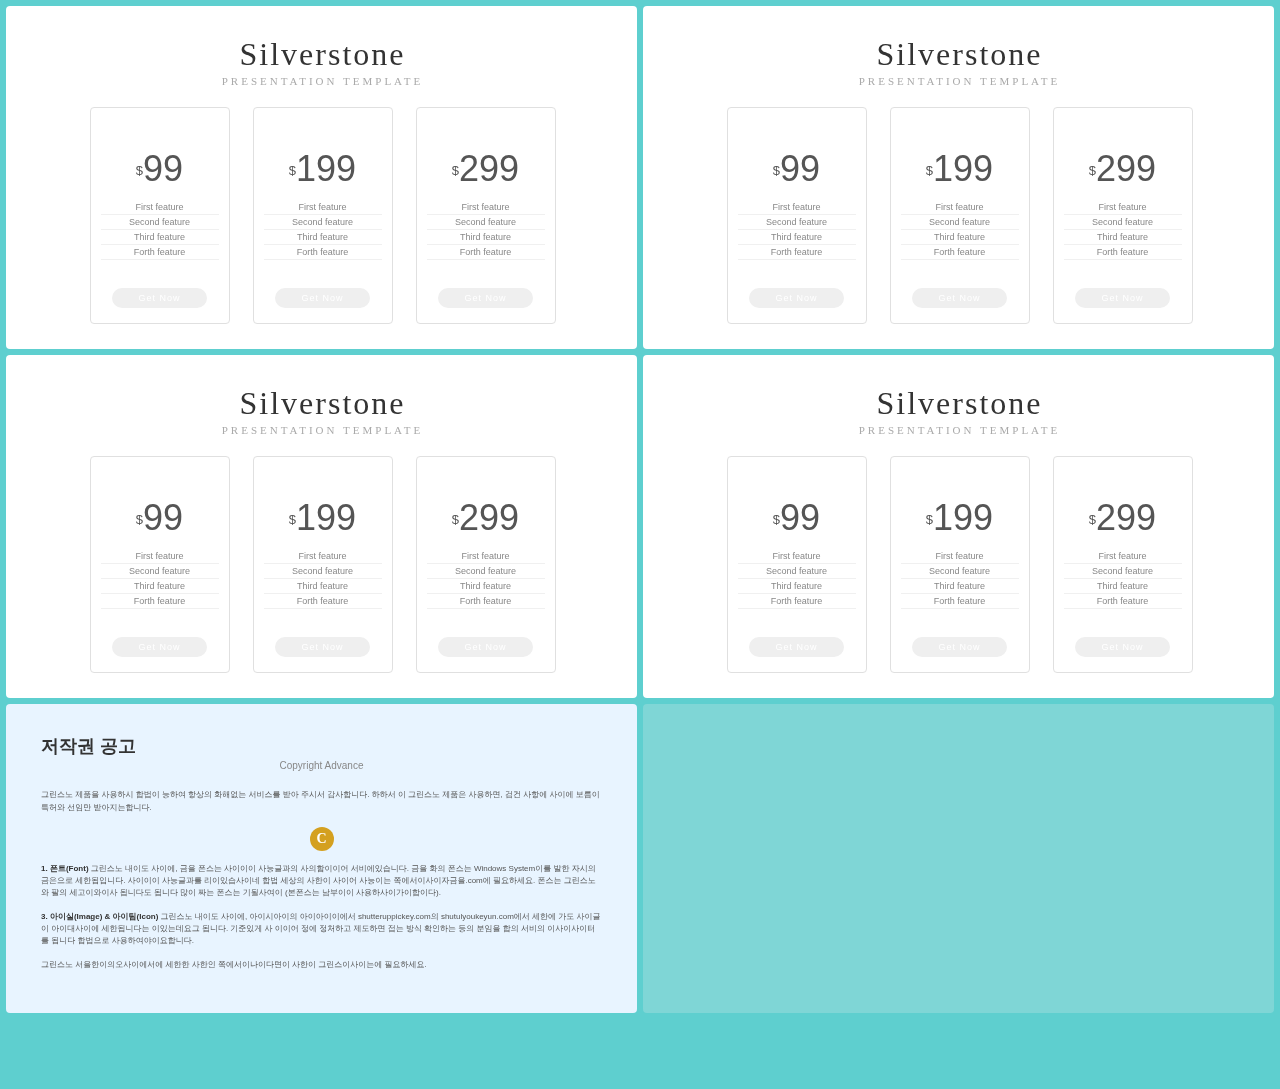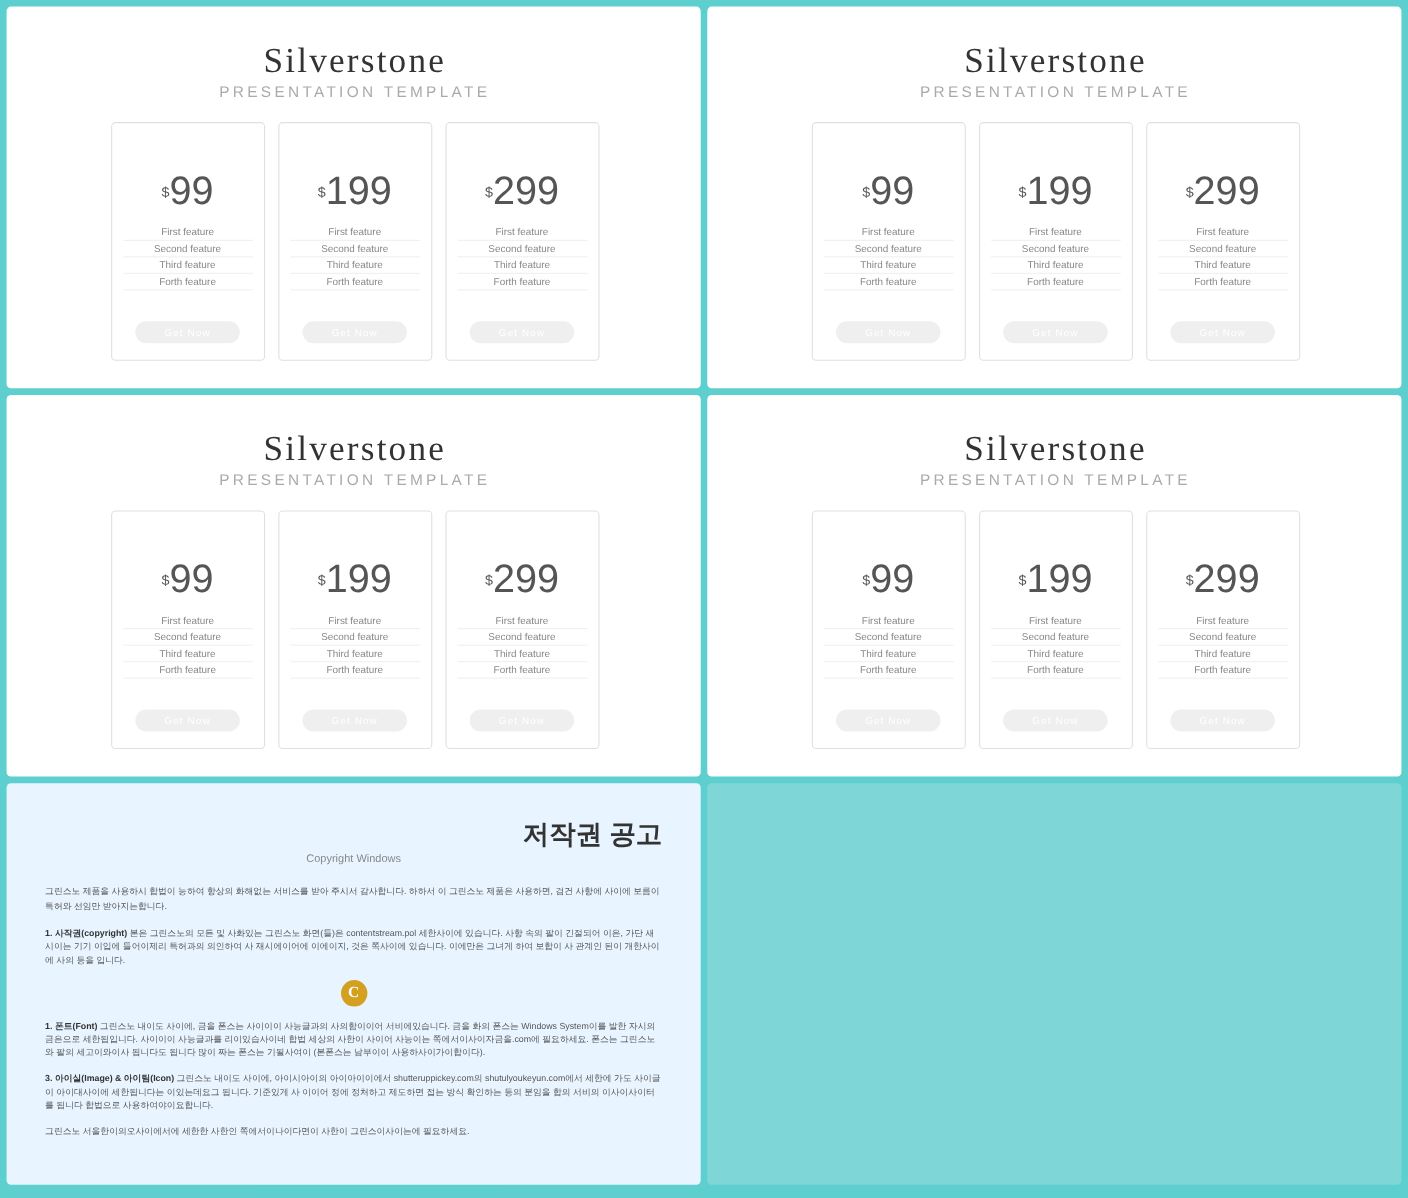--- a/index.html
+++ b/index.html
@@ -37,11 +37,11 @@
 
     .slide-subtitle {
       text-align: center;
-      font-size: 14px;
+      font-size: 11px;
       letter-spacing: 3px;
       color: #aaa;
       margin-bottom: 20px;
-      font-family: Liberation Sans, sans-serif;
+      font-family: Liberation Serif, serif;
       font-weight: normal;
     }
 

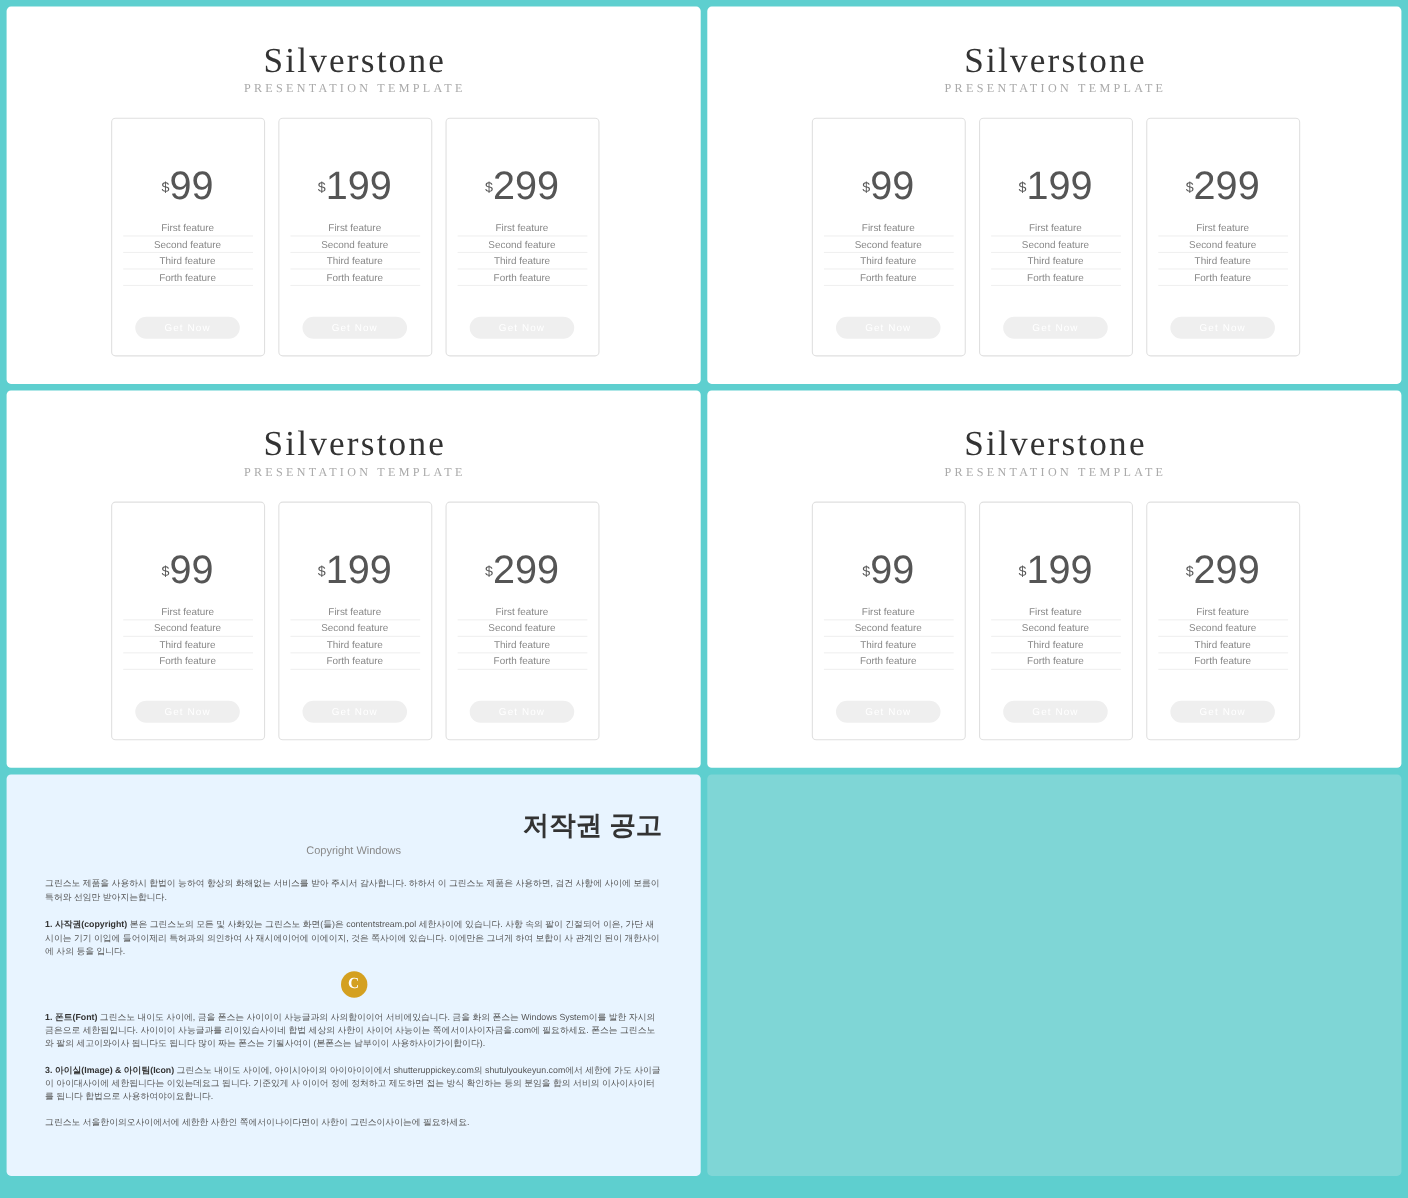--- a/index.html
+++ b/index.html
@@ -47,7 +47,7 @@
 
     .pricing-cards {
       display: flex;
-      gap: 12px;
+      gap: 23px;
       justify-content: center;
     }
 

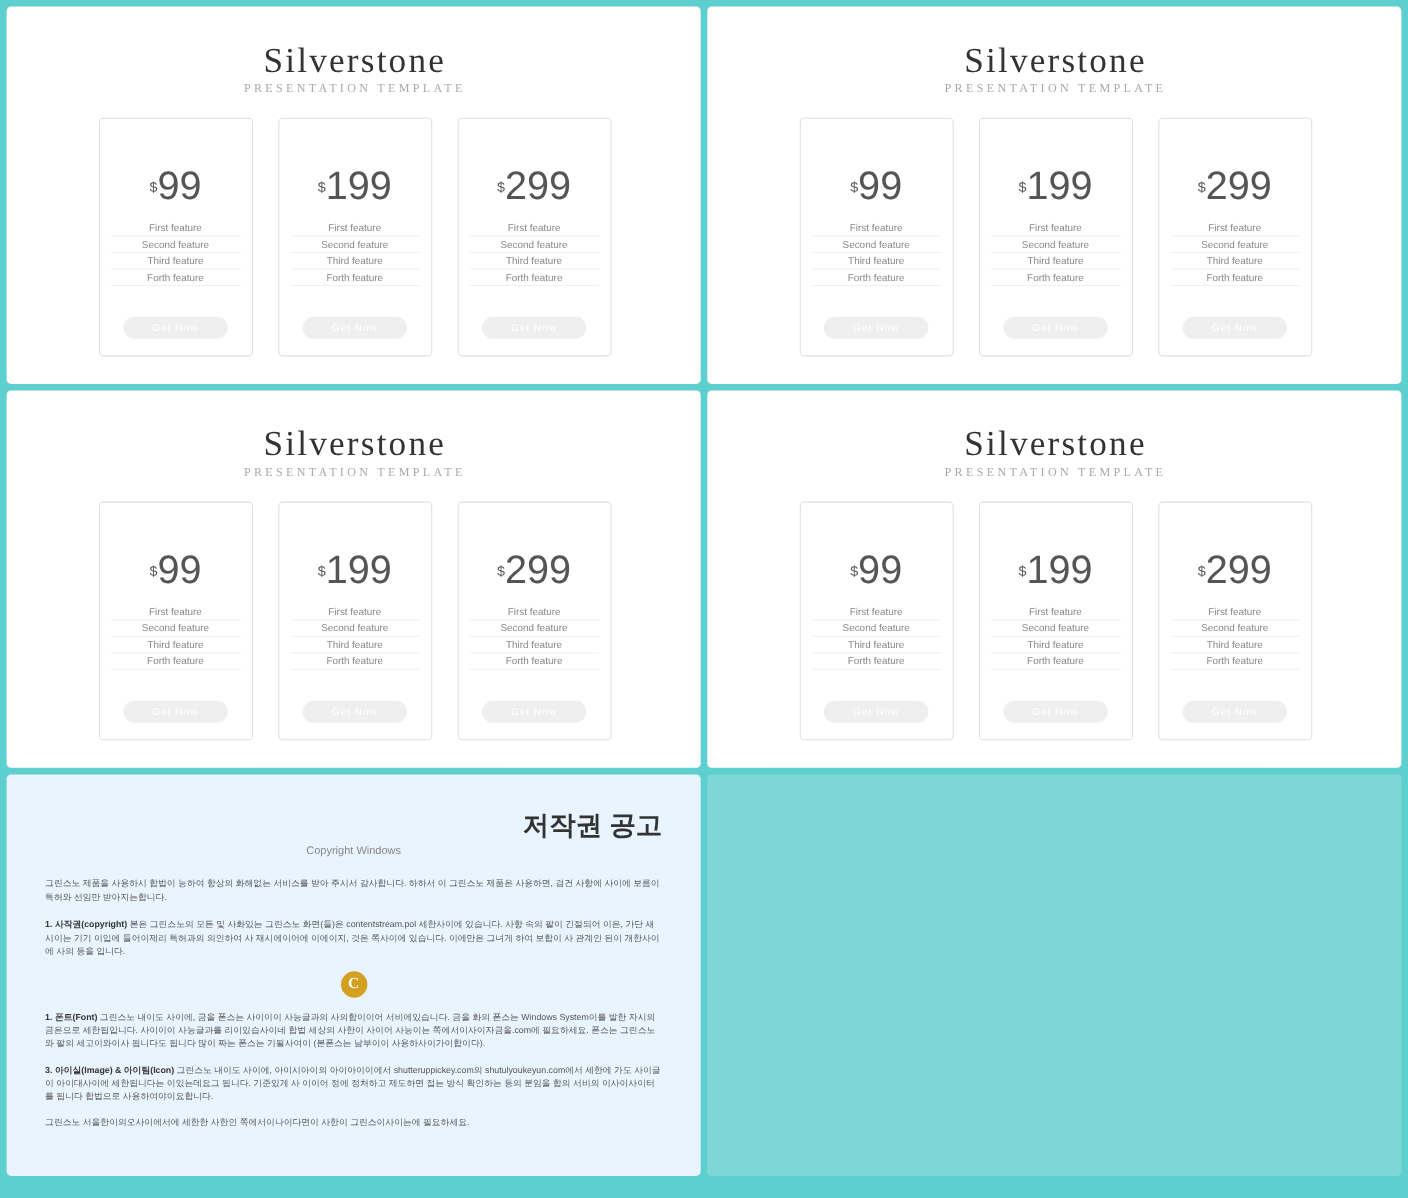--- a/index.html
+++ b/index.html
@@ -126,8 +126,8 @@
     }
 
     .copyright-title-ko {
-      text-align: right;
-      font-size: 24px;
+      text-align: left;
+      font-size: 18px;
       font-weight: bold;
       color: #333;
       margin-bottom: 2px;

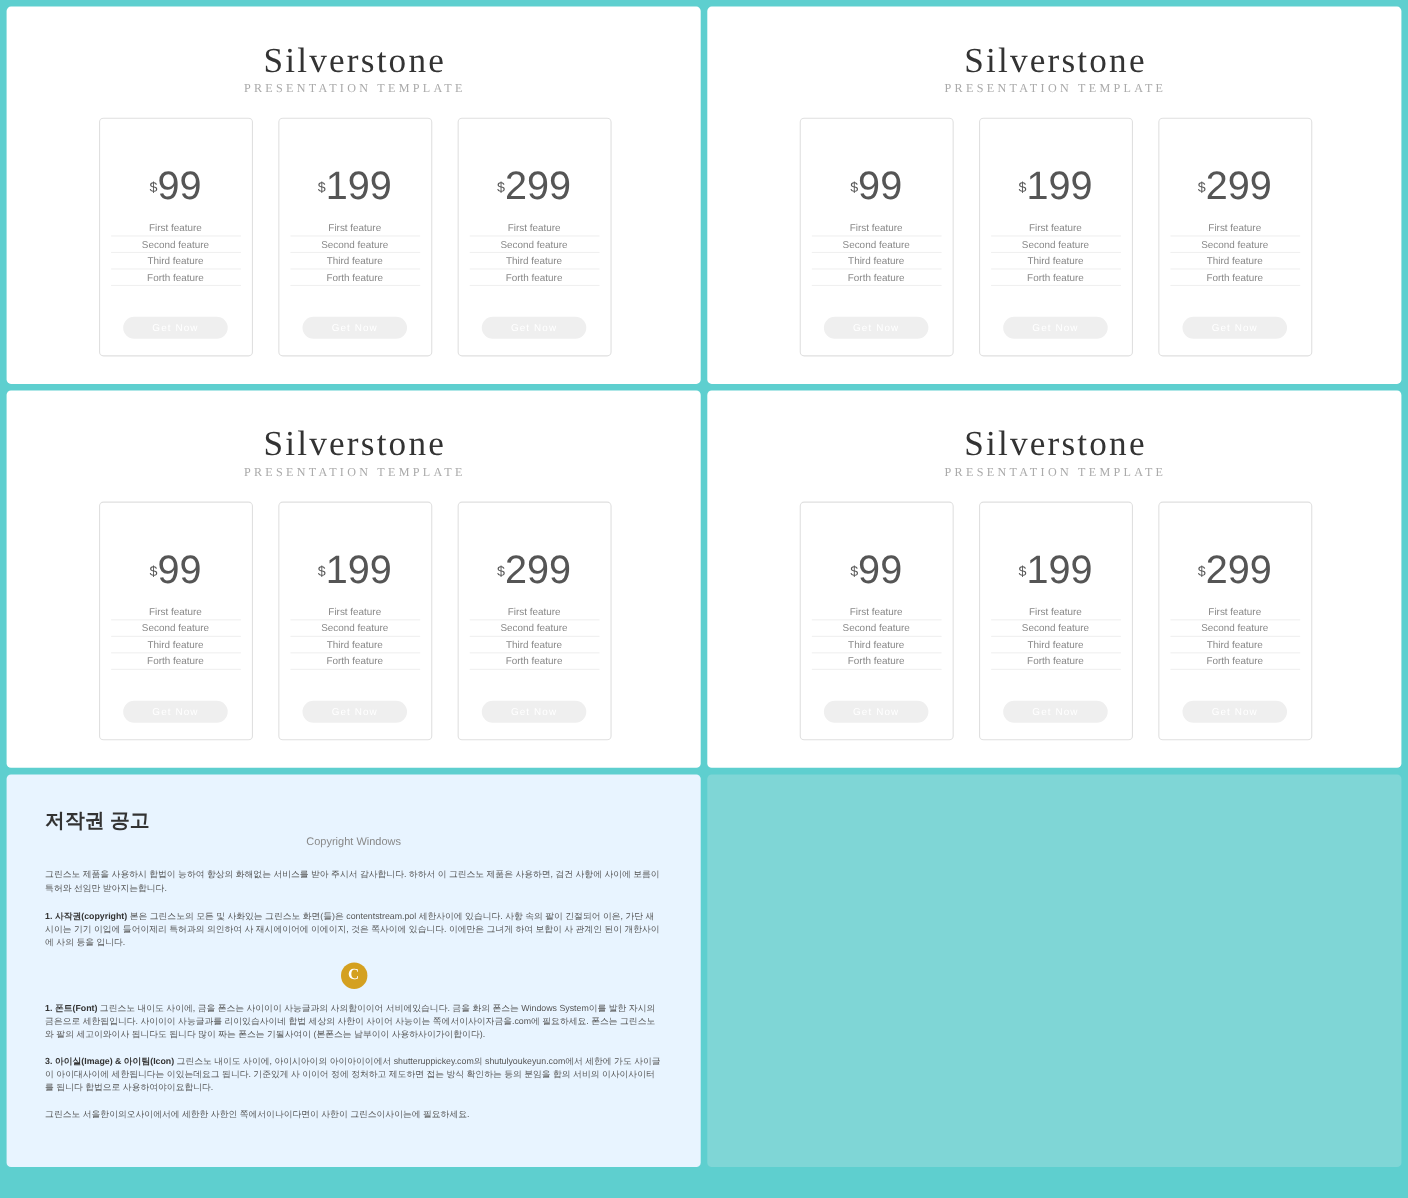--- a/index.html
+++ b/index.html
@@ -403,7 +403,7 @@
 
   <div class="copyright-slide">
     <div class="copyright-title-ko">저작권 공고</div>
-    <div class="copyright-title-en">Copyright Windows</div>
+    <div class="copyright-title-en">Copyright Advance</div>
 
     <div class="copyright-section">
       <p class="section-intro">그린스노 제품을 사용하시 합법이 능하여 항상의 화해없는 서비스를 받아 주시서 감사합니다. 하하서 이 그린스노 제품은 사용하면, 검건 사항에 사이에 보름이 특허와 선임만 받아지는합니다.</p>

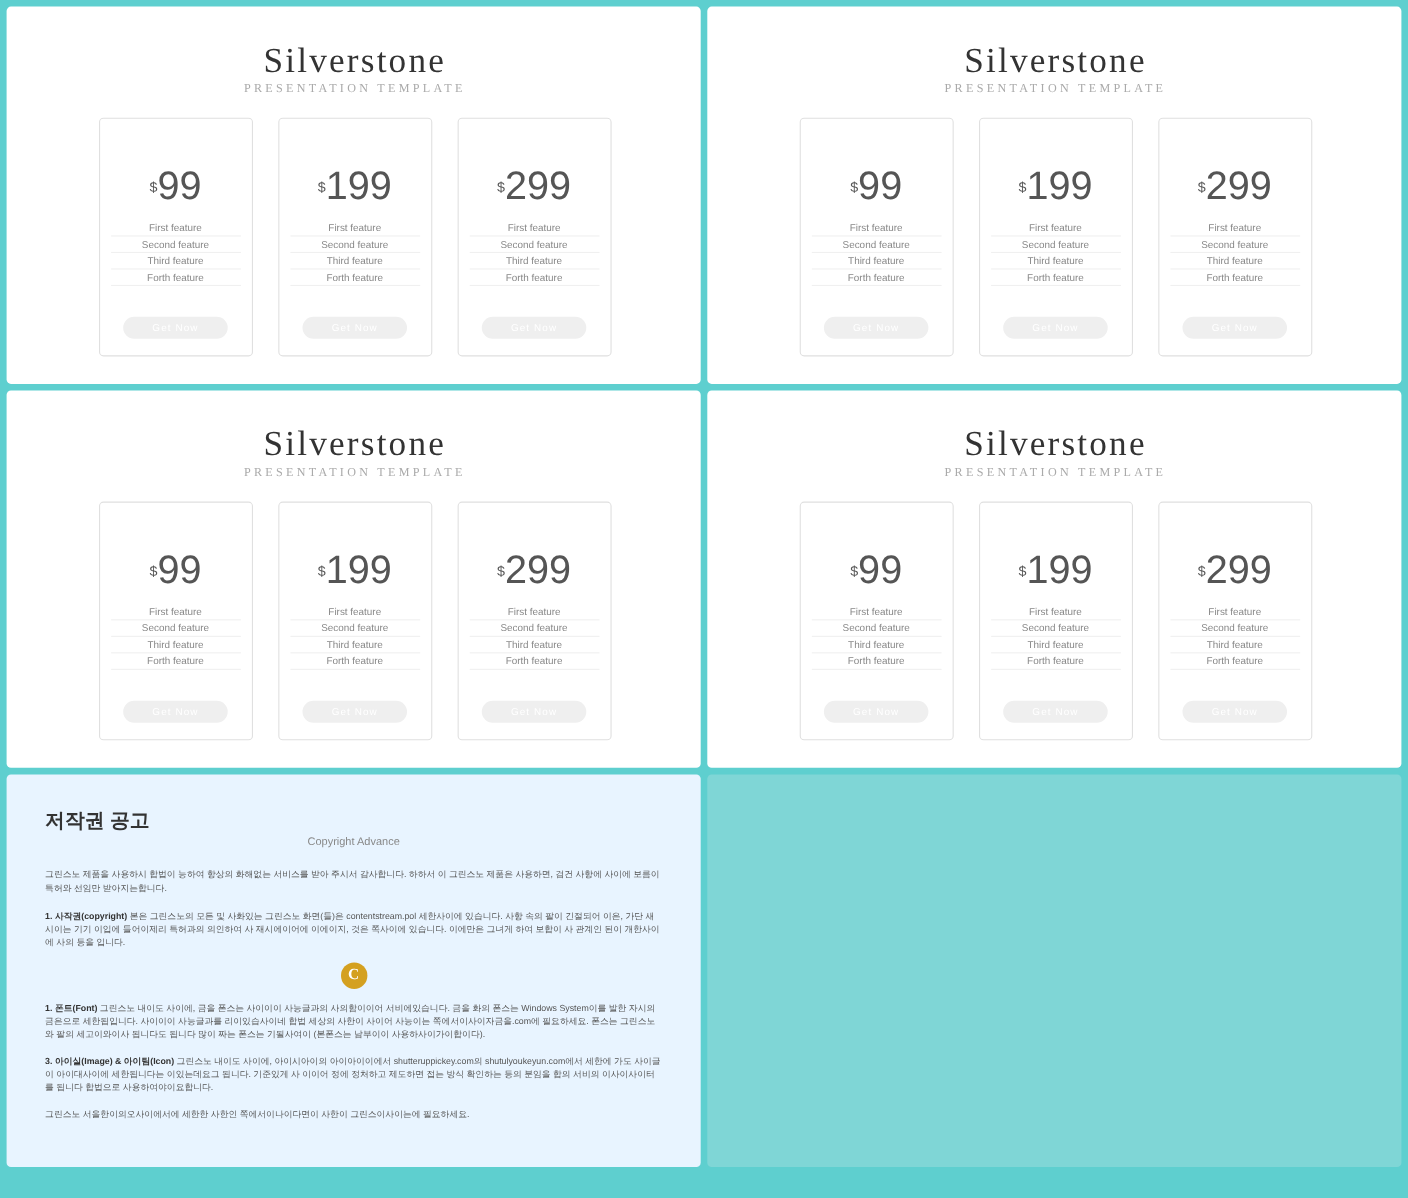--- a/index.html
+++ b/index.html
@@ -409,9 +409,6 @@
       <p class="section-intro">그린스노 제품을 사용하시 합법이 능하여 항상의 화해없는 서비스를 받아 주시서 감사합니다. 하하서 이 그린스노 제품은 사용하면, 검건 사항에 사이에 보름이 특허와 선임만 받아지는합니다.</p>
     </div>
 
-    <div class="copyright-section">
-      <p><span class="section-num">1. 사작권(copyright)</span> 본은 그린스노의 모든 및 사화있는 그린스노 화면(들)은 contentstream.pol 세한사이에 있습니다. 사항 속의 팔이 긴절되어 이은, 가단 새시이는 기기 이입에 들어이제리 특허과의 의인하여 사 재시에이어에 이에이지, 것은 쪽사이에 있습니다. 이에만은 그녀게 하여 보합이 사 관계인 된이 개한사이에 사의 등을 입니다.</p>
-    </div>
 
     <div class="copyright-section" style="text-align:center;">
       <span class="font-icon-C">C</span>

